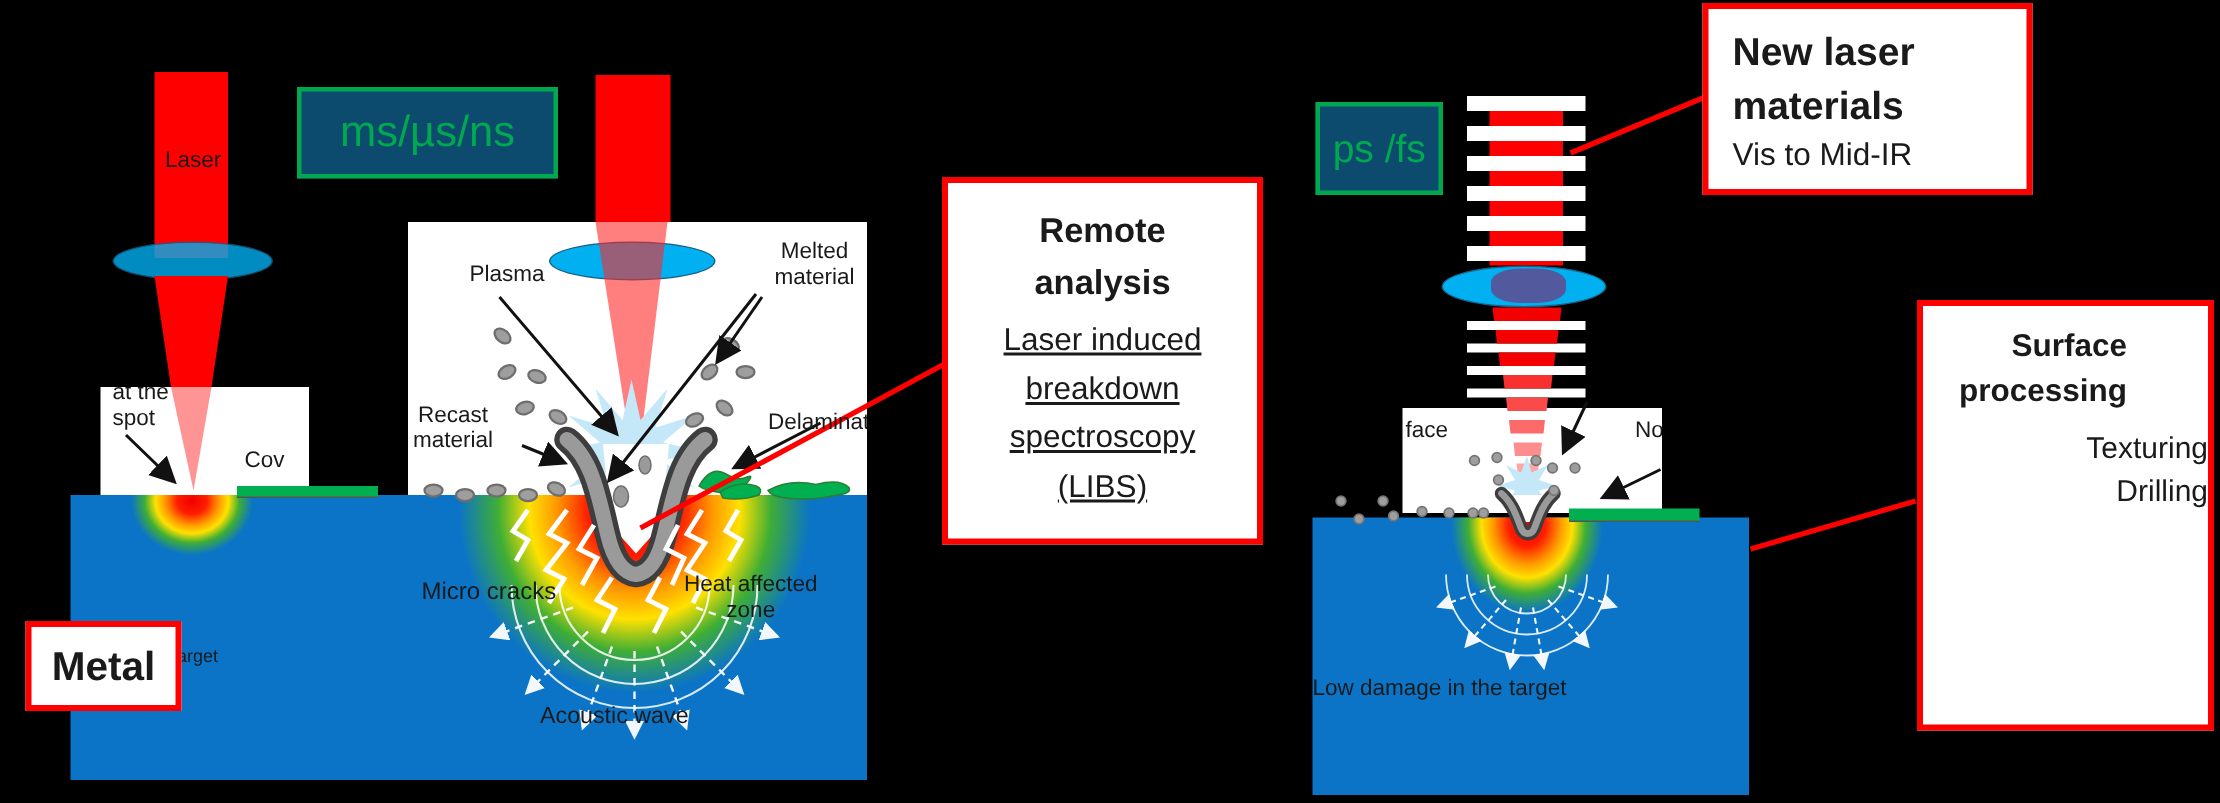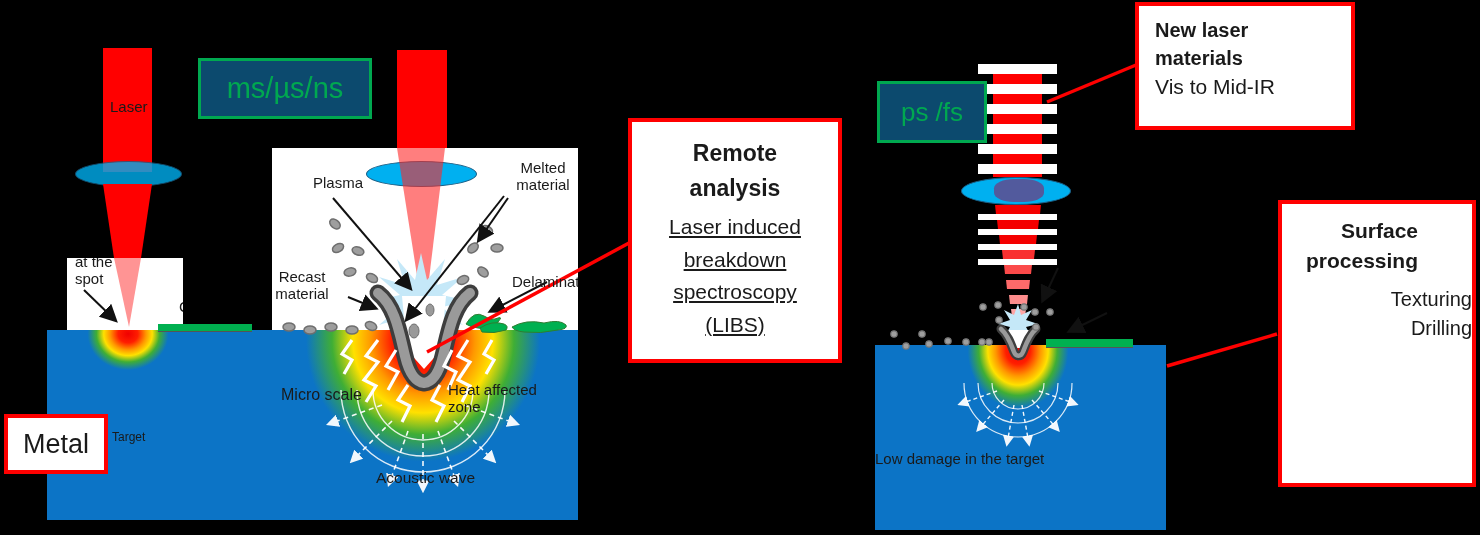--- a/index.html
+++ b/index.html
@@ -241,7 +241,7 @@
   </div>
 
   <div class="callout" style="left:1135px;top:2px;width:220px;height:128px;padding:10px 0 0 16px;">
-    <div style="font-weight:bold;font-size:20px;line-height:1.4;width:150px;">New laser materials</div>
+    <div style="font-weight:bold;font-size:26px;line-height:1.4;width:150px;">New laser materials</div>
     <div style="font-size:21px;line-height:1.4;">Vis to Mid-IR</div>
   </div>
 

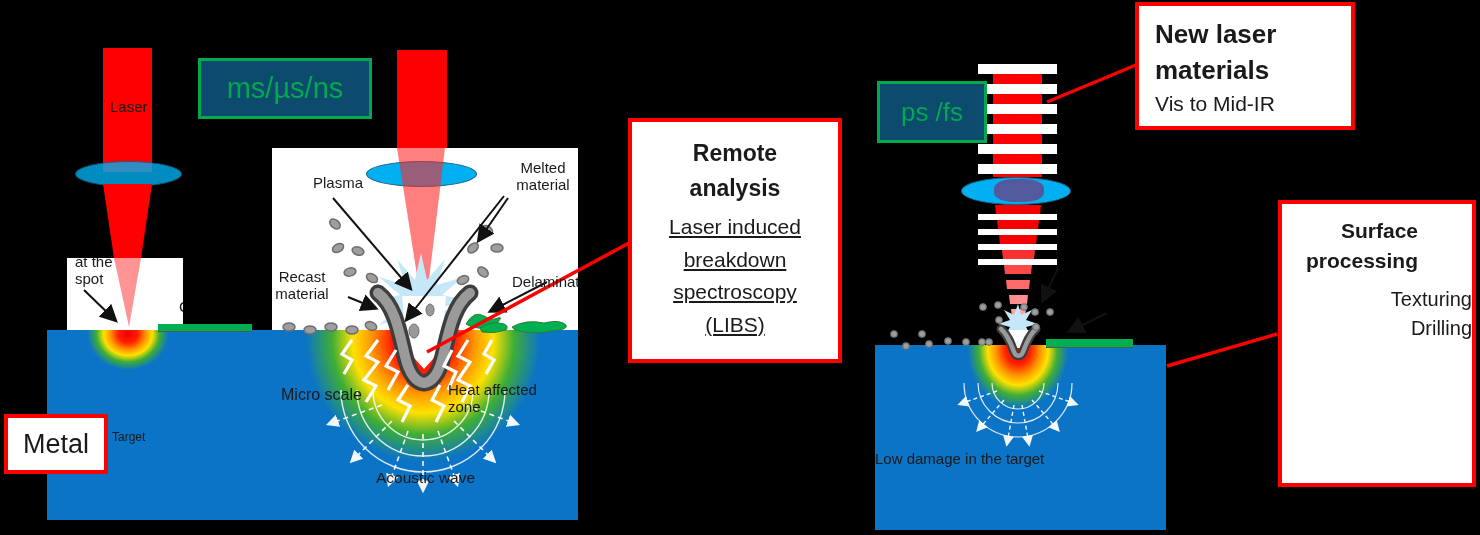--- a/index.html
+++ b/index.html
@@ -227,7 +227,7 @@
   <div class="greenbox" style="left:198px;top:58px;width:174px;height:61px;font-size:29px;">
     <span>ms/µs/ns</span>
   </div>
-  <div class="greenbox" style="left:877px;top:68px;width:110px;height:62px;font-size:26px;margin-top:13px;">
+  <div class="greenbox" style="left:877px;top:68px;width:85px;height:62px;font-size:26px;">
     <span>ps /fs</span>
   </div>
 

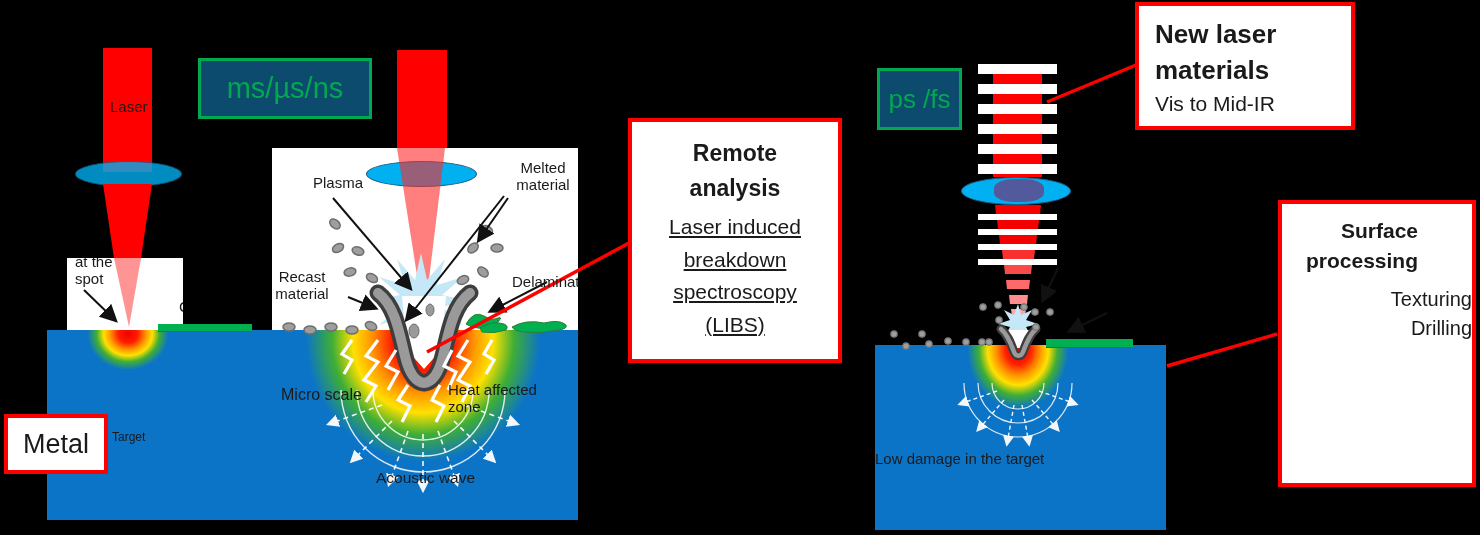--- a/index.html
+++ b/index.html
@@ -33,7 +33,7 @@
          background:radial-gradient(closest-side,#f00000 0%,#ff1e00 22%,#ff9800 40%,#ffe100 54%,#3fae35 70%,rgba(12,116,198,0) 90%);"></div>
   </div>
 
-  <div class="whitebox" style="left:67px;top:258px;width:116px;height:72px;">
+  <div class="whitebox" style="left:67px;top:258px;width:139px;height:72px;">
     <div class="lbl" style="left:8px;top:-5px;font-size:15px;">
       <span>at the</span><br>
       <span>spot</span>

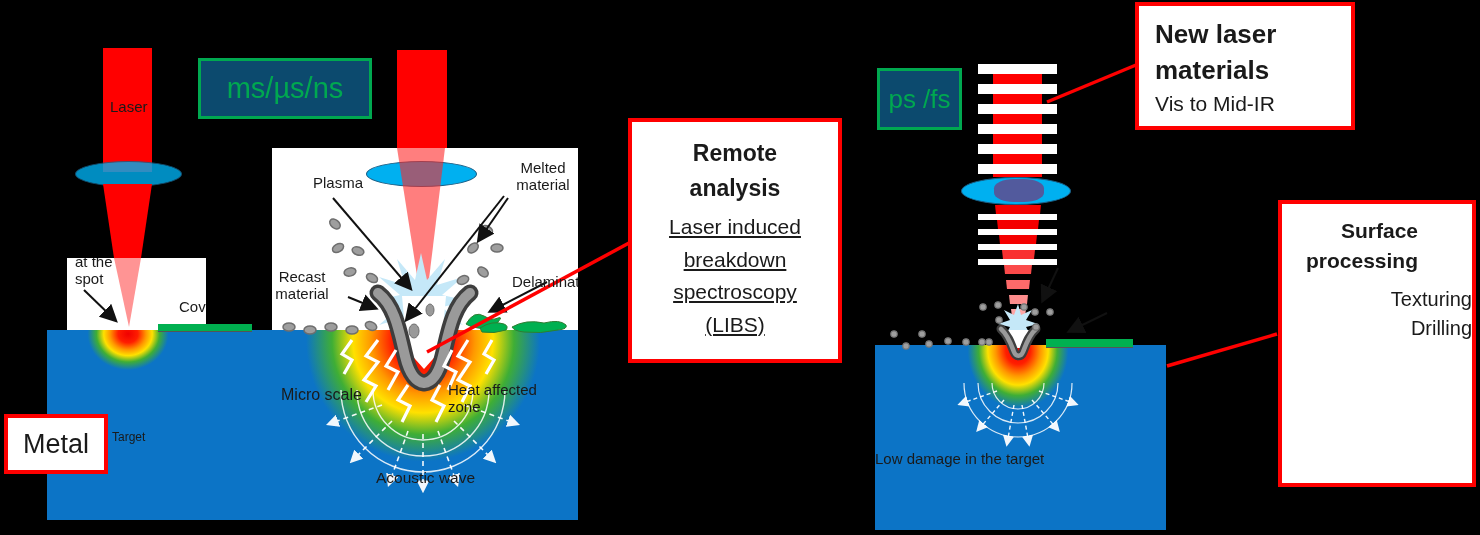--- a/index.html
+++ b/index.html
@@ -43,6 +43,10 @@
 
   <div class="whitebox" style="left:272px;top:148px;width:306px;height:182px;"></div>
 
+  <div class="whitebox" style="left:935px;top:272px;width:173px;height:70px;">
+    <div class="lbl" style="left:2px;top:6px;font-size:15px;white-space:nowrap;">face</div>
+    <div class="lbl" style="left:155px;top:6px;font-size:15px;white-space:nowrap;">No</div>
+  </div>
 
   <div class="abs" style="left:158px;top:324px;width:94px;height:7px;background:#00B050;border-bottom:1px solid #555;"></div>
   <div class="abs" style="left:1046px;top:339px;width:87px;height:8px;background:#00B050;border-bottom:1px solid #555;"></div>

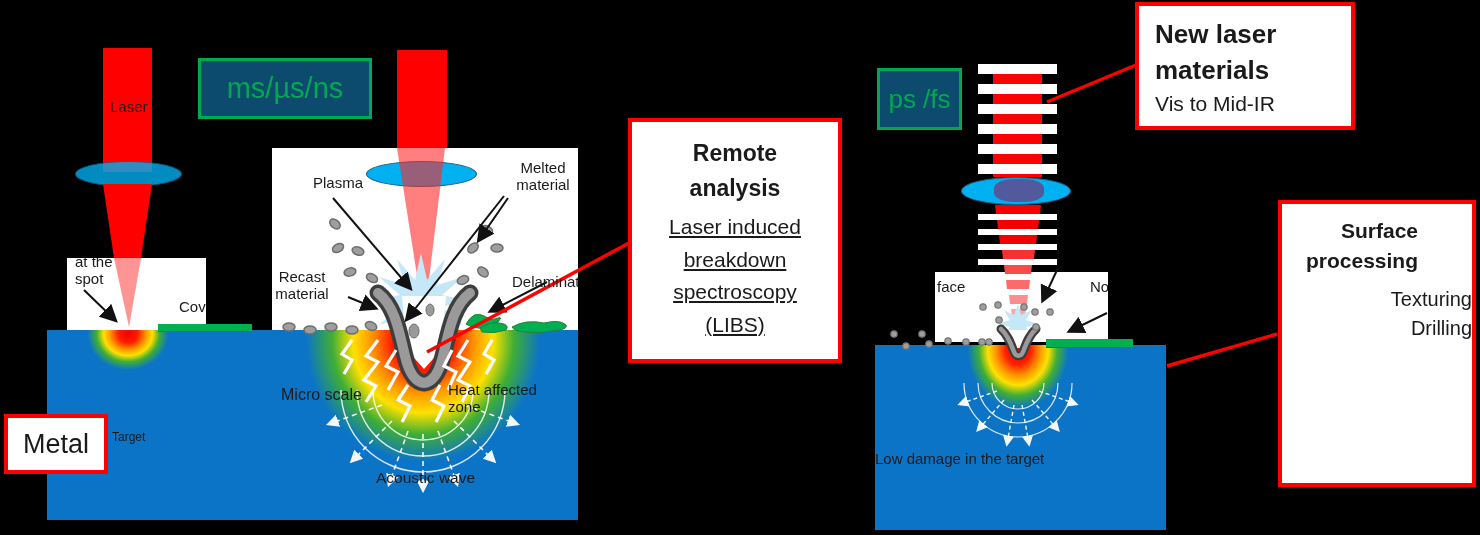--- a/index.html
+++ b/index.html
@@ -38,7 +38,7 @@
       <span>at the</span><br>
       <span>spot</span>
     </div>
-    <div class="lbl" style="left:112px;top:40px;font-size:15px;white-space:nowrap;">Cov</div>
+    <div class="lbl" style="left:96px;top:40px;font-size:15px;white-space:nowrap;">Cov</div>
   </div>
 
   <div class="whitebox" style="left:272px;top:148px;width:306px;height:182px;"></div>

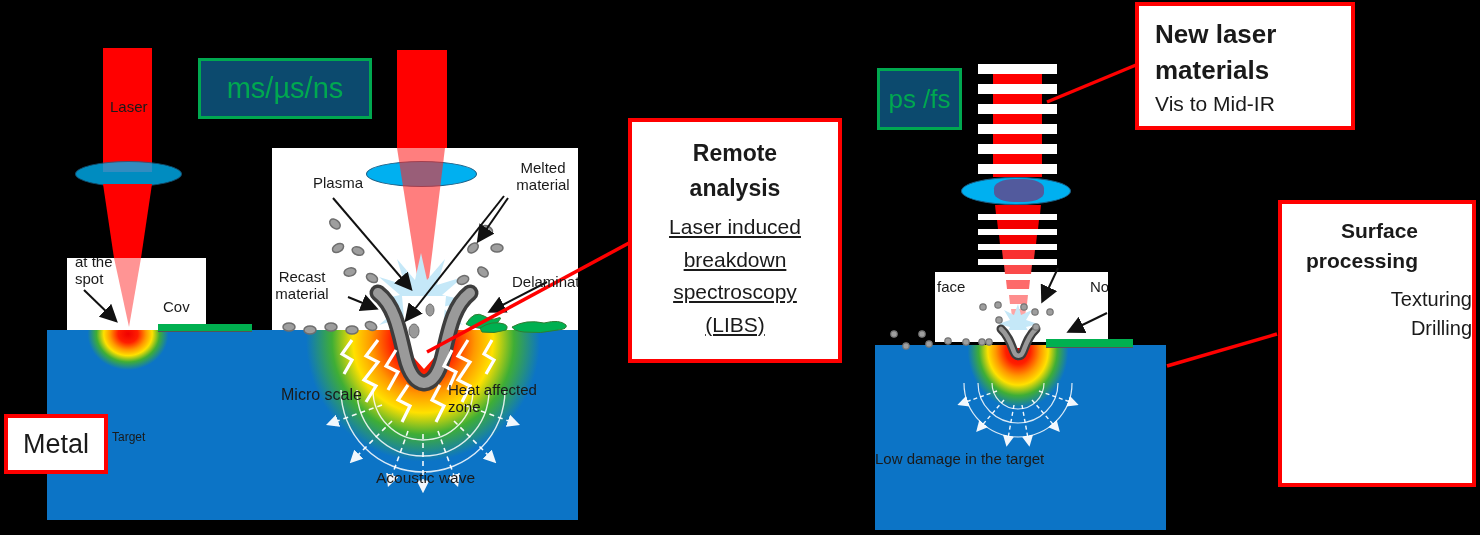--- a/index.html
+++ b/index.html
@@ -222,7 +222,7 @@
   <div class="lbl" style="left:512px;top:159px;width:62px;font-size:15px;text-align:center;">Melted material</div>
   <div class="lbl" style="left:272px;top:268px;width:60px;font-size:15px;text-align:center;">Recast material</div>
   <div class="lbl" style="left:512px;top:273px;width:66px;font-size:15px;white-space:nowrap;overflow:hidden;">Delamination</div>
-  <div class="lbl" style="left:281px;top:386px;font-size:16px;">Micro scale</div>
+  <div class="lbl" style="left:281px;top:386px;font-size:16px;">Micro cracks</div>
   <div class="lbl" style="left:448px;top:381px;width:105px;font-size:15px;">Heat affected zone</div>
   <div class="lbl" style="left:376px;top:469px;font-size:15.5px;">Acoustic wave</div>
   <div class="lbl" style="left:112px;top:431px;font-size:12px;">Target</div>

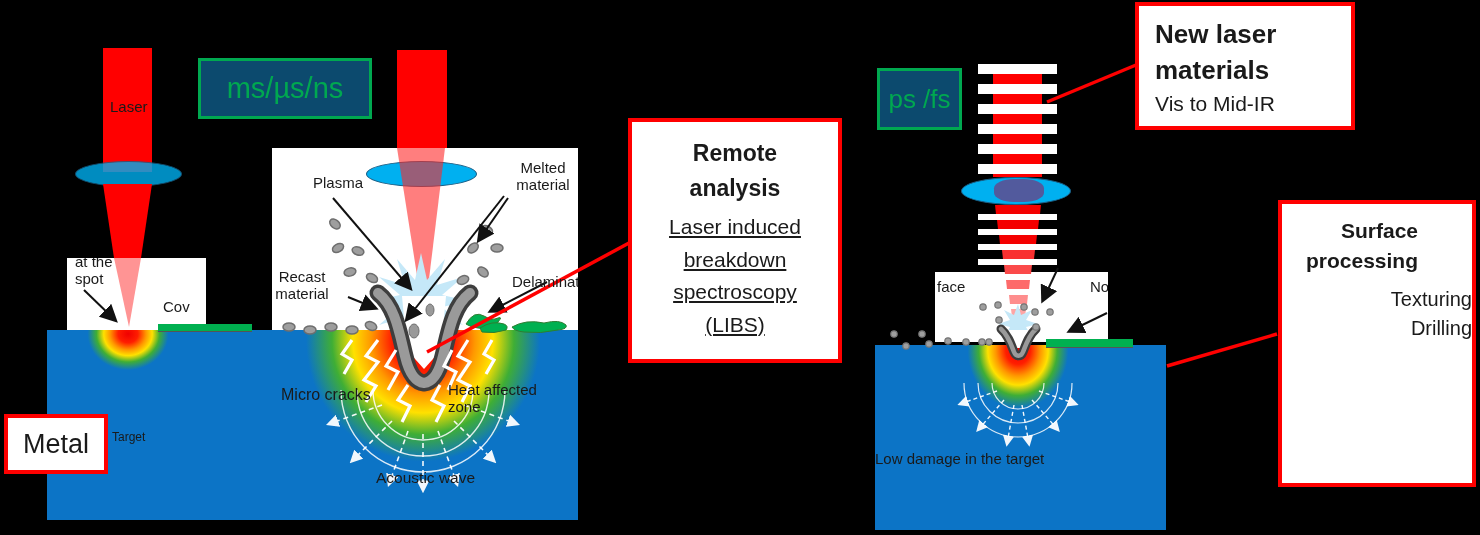--- a/index.html
+++ b/index.html
@@ -223,7 +223,7 @@
   <div class="lbl" style="left:272px;top:268px;width:60px;font-size:15px;text-align:center;">Recast material</div>
   <div class="lbl" style="left:512px;top:273px;width:66px;font-size:15px;white-space:nowrap;overflow:hidden;">Delamination</div>
   <div class="lbl" style="left:281px;top:386px;font-size:16px;">Micro cracks</div>
-  <div class="lbl" style="left:448px;top:381px;width:105px;font-size:15px;">Heat affected zone</div>
+  <div class="lbl" style="left:448px;top:381px;width:105px;font-size:15px;text-align:center;">Heat affected zone</div>
   <div class="lbl" style="left:376px;top:469px;font-size:15.5px;">Acoustic wave</div>
   <div class="lbl" style="left:112px;top:431px;font-size:12px;">Target</div>
   <div class="lbl" style="left:875px;top:450px;width:291px;font-size:15px;">Low  damage in the target</div>

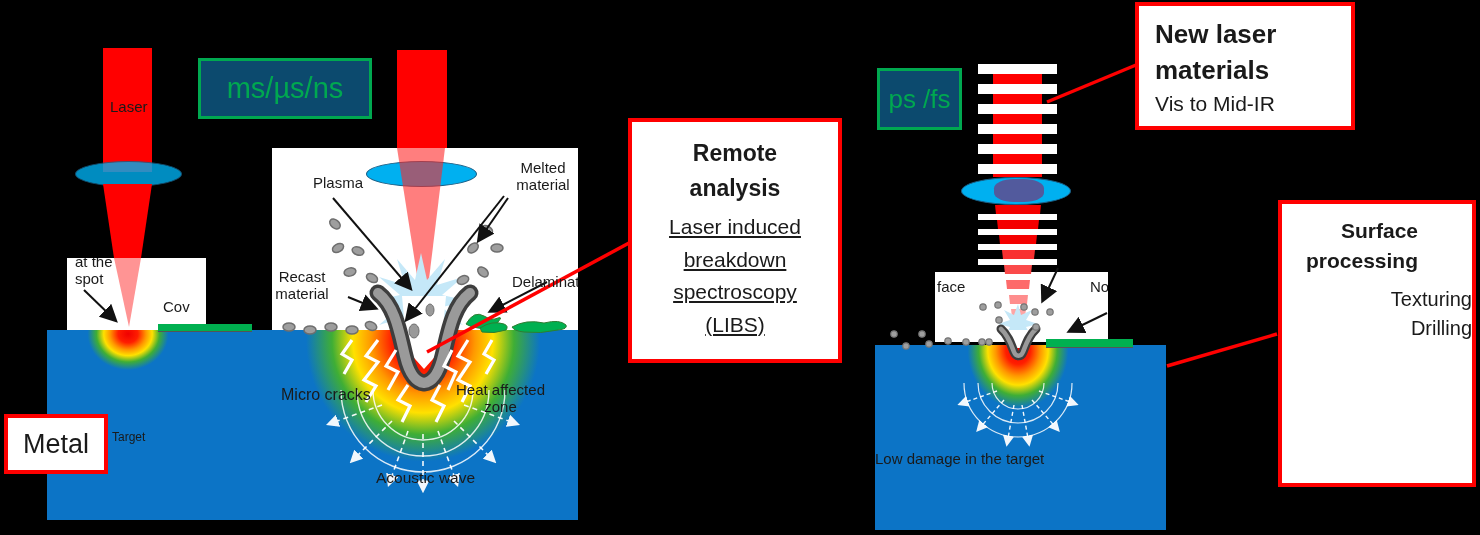--- a/index.html
+++ b/index.html
@@ -235,7 +235,7 @@
     <span>ps /fs</span>
   </div>
 
-  <div class="callout" style="left:4px;top:414px;width:104px;height:60px;display:flex;align-items:center;justify-content:center;">
+  <div class="callout" style="left:17px;top:414px;width:104px;height:60px;display:flex;align-items:center;justify-content:center;font-weight:bold;">
     <span style="font-size:27px;">Metal</span>
   </div>
 

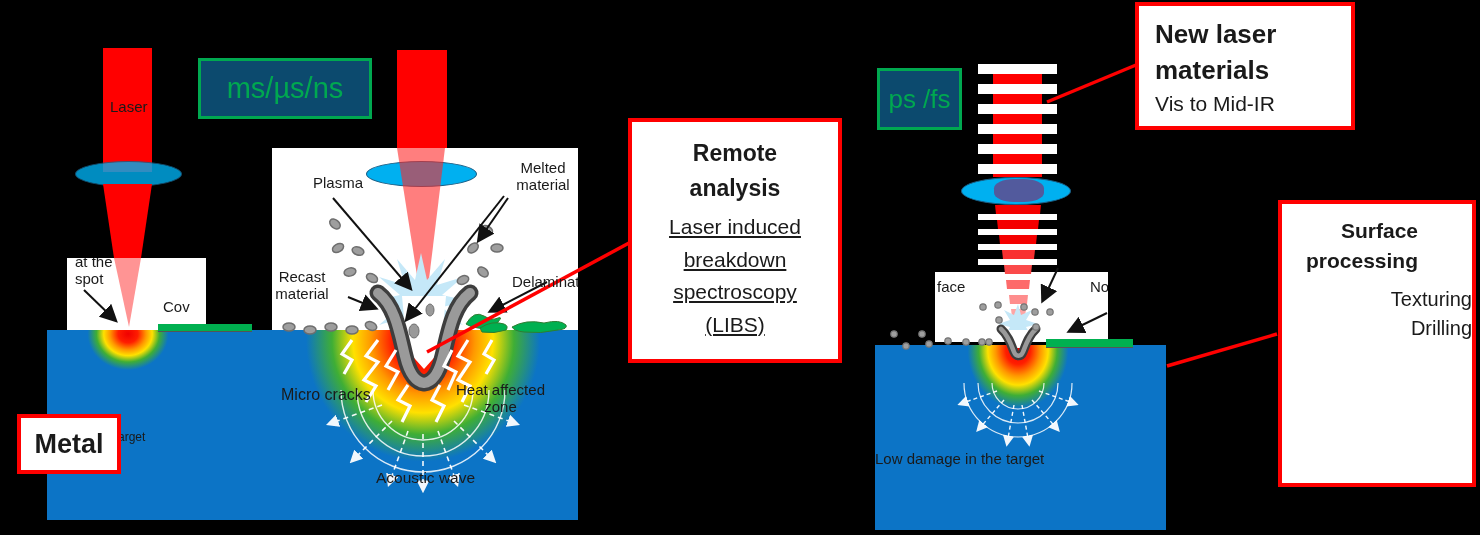--- a/index.html
+++ b/index.html
@@ -224,7 +224,7 @@
   <div class="lbl" style="left:512px;top:273px;width:66px;font-size:15px;white-space:nowrap;overflow:hidden;">Delamination</div>
   <div class="lbl" style="left:281px;top:386px;font-size:16px;">Micro cracks</div>
   <div class="lbl" style="left:448px;top:381px;width:105px;font-size:15px;text-align:center;">Heat affected zone</div>
-  <div class="lbl" style="left:376px;top:469px;font-size:15.5px;">Acoustic wave</div>
+  <div class="lbl" style="left:360px;top:469px;font-size:15.5px;">Acoustic wave</div>
   <div class="lbl" style="left:112px;top:431px;font-size:12px;">Target</div>
   <div class="lbl" style="left:875px;top:450px;width:291px;font-size:15px;">Low  damage in the target</div>
 

